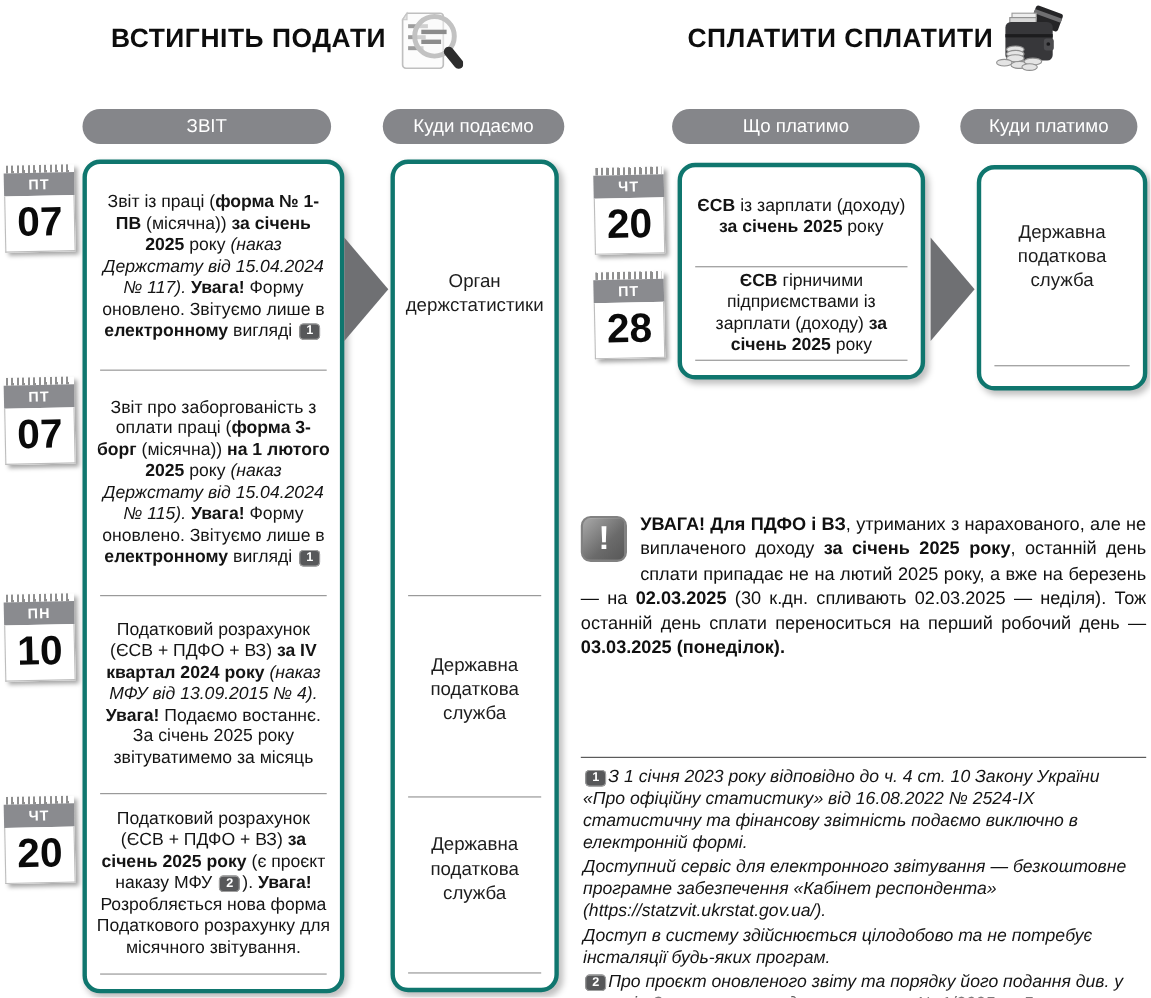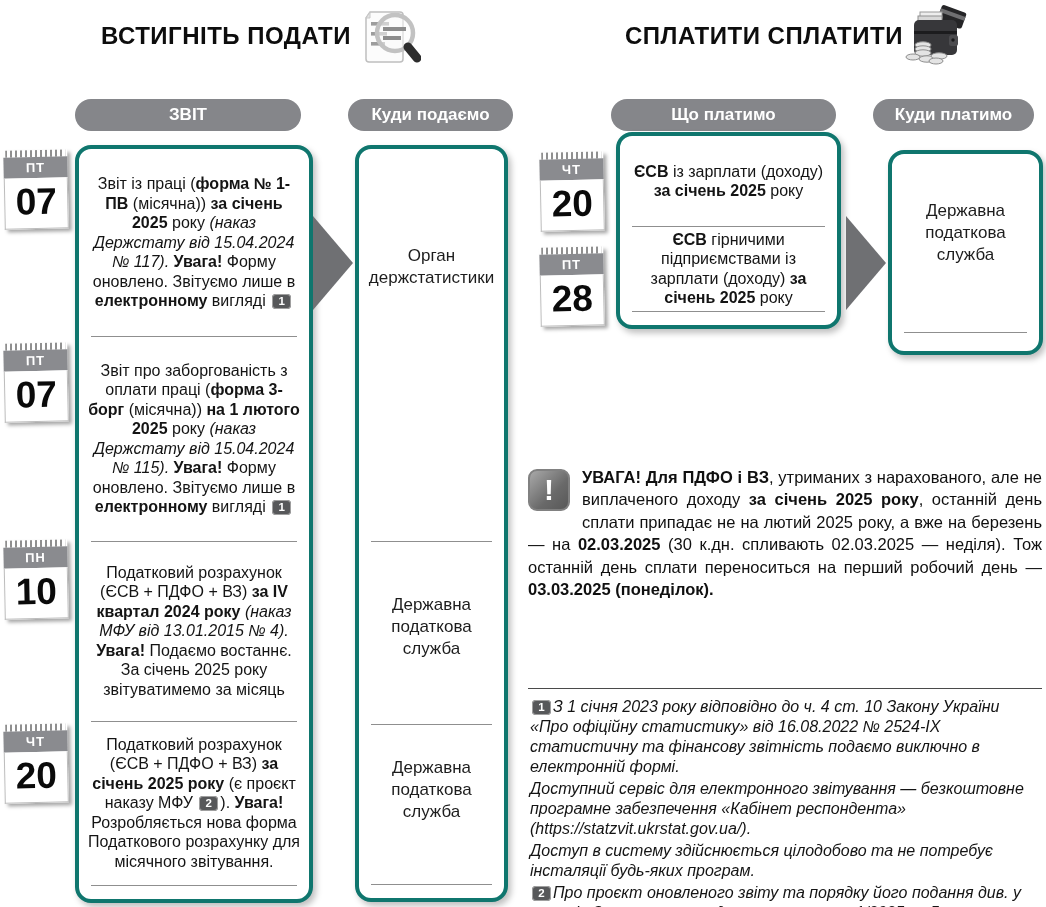--- a/index.html
+++ b/index.html
@@ -11,7 +11,7 @@
   .hicon { position:absolute; }
 
   .pill { position:absolute; height:32px; background:#85868a; border-radius:17px; color:#fff;
-          font-weight:bold; font-size:17px; display:flex; align-items:center; justify-content:center; }
+          font-weight:normal; font-size:17px; display:flex; align-items:center; justify-content:center; }
 
   .card { position:absolute; background:#fff; border:4px solid #0f766e; border-radius:16px;
           box-shadow:3px 4px 6px rgba(0,0,0,.25); }

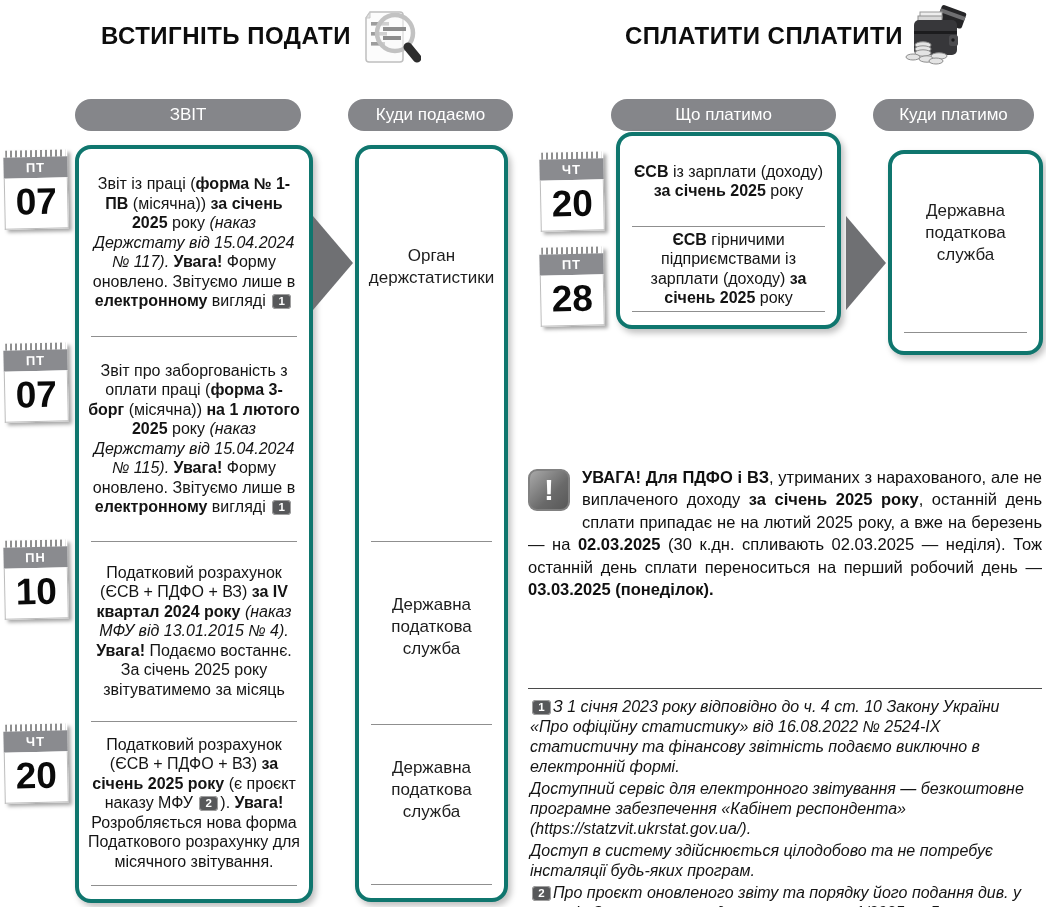--- a/index.html
+++ b/index.html
@@ -162,7 +162,7 @@
     <div class="num">28</div>
   </div>
 
-  <div class="card" style="left:616px;top:132px;width:217px;height:189px;text-decoration:underline;">
+  <div class="card" style="left:616px;top:148px;width:217px;height:189px;text-decoration:underline;">
     <div class="sect" style="top:0;height:90px;">
       <div class="txt"><span class="b">ЄСВ</span><span> із зарплати (доходу) </span><span class="b">за січень 2025</span><span> року</span></div>
     </div>

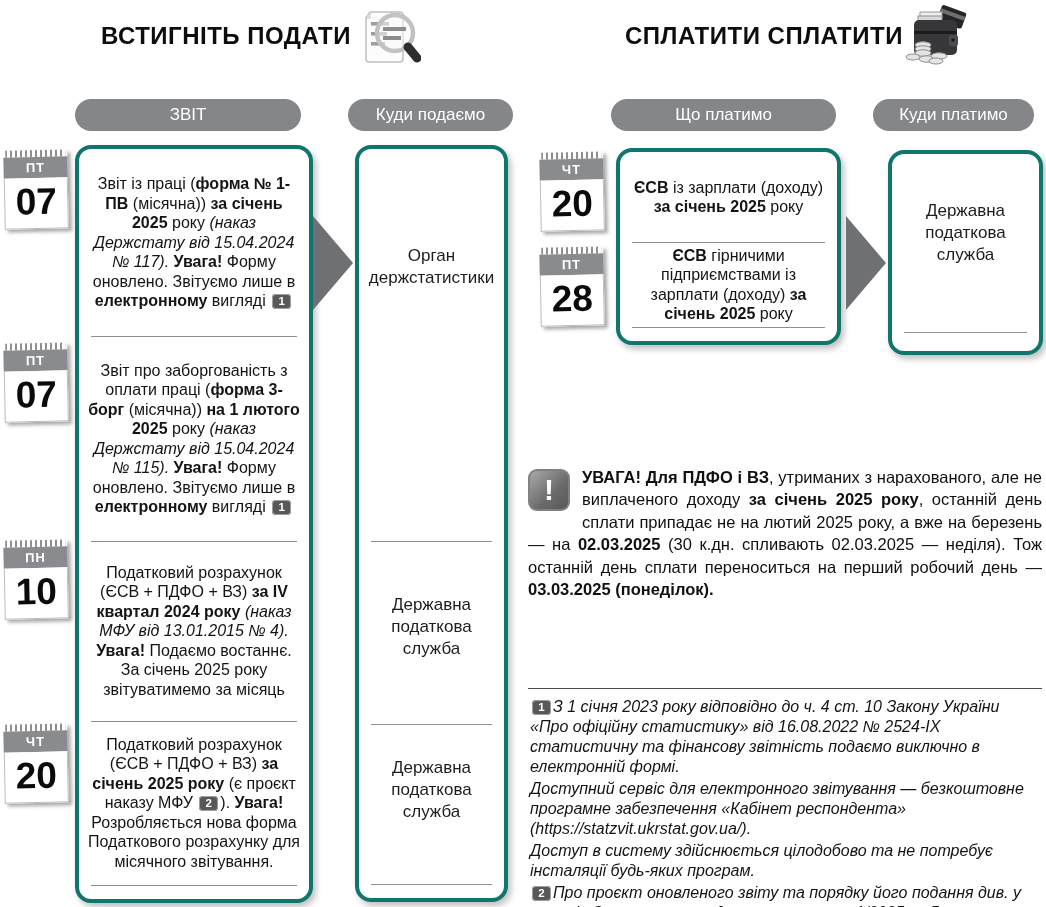--- a/index.html
+++ b/index.html
@@ -131,7 +131,7 @@
     </div>
     <div class="divider" style="top:392px;"></div>
     <div class="sect" style="top:392px;height:180px;">
-      <div class="txt"><span>Податковий розрахунок (ЄСВ + ПДФО + ВЗ) </span><span class="b">за IV квартал 2024 року</span><span> </span><span class="i">(наказ МФУ від 13.01.2015 № 4).</span><span> </span><span class="b">Увага!</span><span> Подаємо востаннє. За січень 2025 року звітуватимемо за місяць</span></div>
+      <div class="txt"><span>Податковий розрахунок (ЄСВ + ПДФО + ВЗ) </span><span class="b">за IV квартал 2024 року</span><span> </span><span class="i">(наказ МФУ від 13.09.2015 № 4).</span><span> </span><span class="b">Увага!</span><span> Подаємо востаннє. За січень 2025 року звітуватимемо за місяць</span></div>
     </div>
     <div class="divider" style="top:572px;"></div>
     <div class="sect" style="top:572px;height:164px;">

